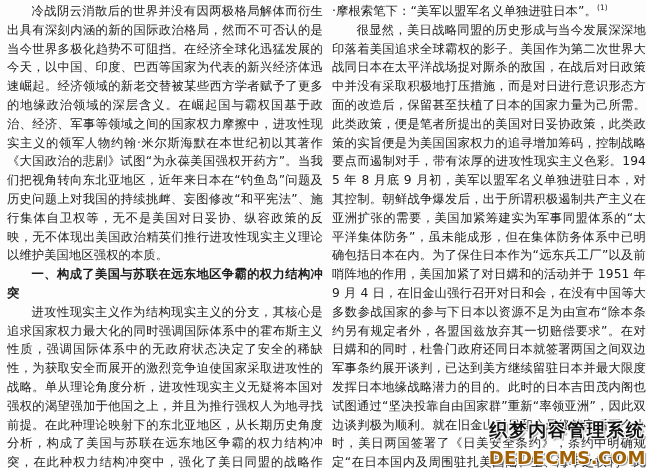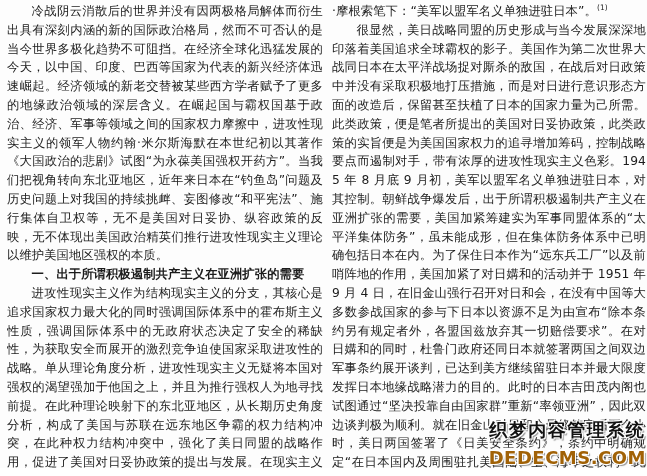--- a/index.html
+++ b/index.html
@@ -77,7 +77,7 @@
 
   <div class="col col-left">
     <p class="indent">冷战阴云消散后的世界并没有因两极格局解体而衍生出具有深刻内涵的新的国际政治格局，然而不可否认的是当今世界多极化趋势不可阻挡。在经济全球化迅猛发展的今天，以中国、印度、巴西等国家为代表的新兴经济体迅速崛起。经济领域的新老交替被某些西方学者赋予了更多的地缘政治领域的深层含义。在崛起国与霸权国基于政治、经济、军事等领域之间的国家权力摩擦中，进攻性现实主义的领军人物约翰·米尔斯海默在本世纪初以其著作《大国政治的悲剧》试图“为永葆美国强权开药方”。当我们把视角转向东北亚地区，近年来日本在“钓鱼岛”问题及历史问题上对我国的持续挑衅、妄图修改“和平宪法”、施行集体自卫权等，无不是美国对日妥协、纵容政策的反映，无不体现出美国政治精英们推行进攻性现实主义理论以维护美国地区强权的本质。</p>
-    <p class="indent heading">一、出于所谓积极遏制共产主义在亚洲扩张的需要</p>
+    <p class="indent heading">一、构成了美国与苏联在远东地区争霸的权力结构冲突</p>
     <p class="indent">进攻性现实主义作为结构现实主义的分支，其核心是追求国家权力最大化的同时强调国际体系中的霍布斯主义性质，强调国际体系中的无政府状态决定了安全的稀缺性，为获取安全而展开的激烈竞争迫使国家采取进攻性的战略。单从理论角度分析，进攻性现实主义无疑将本国对强权的渴望强加于他国之上，并且为推行强权人为地寻找前提。在此种理论映射下的东北亚地区，从长期历史角度分析，构成了美国与苏联在远东地区争霸的权力结构冲突，在此种权力结构冲突中，强化了美日同盟的战略作用，促进了美国对日妥协政策的提出与发展。在现实主义国际关系理论大师汉斯</p>
   </div>
 

